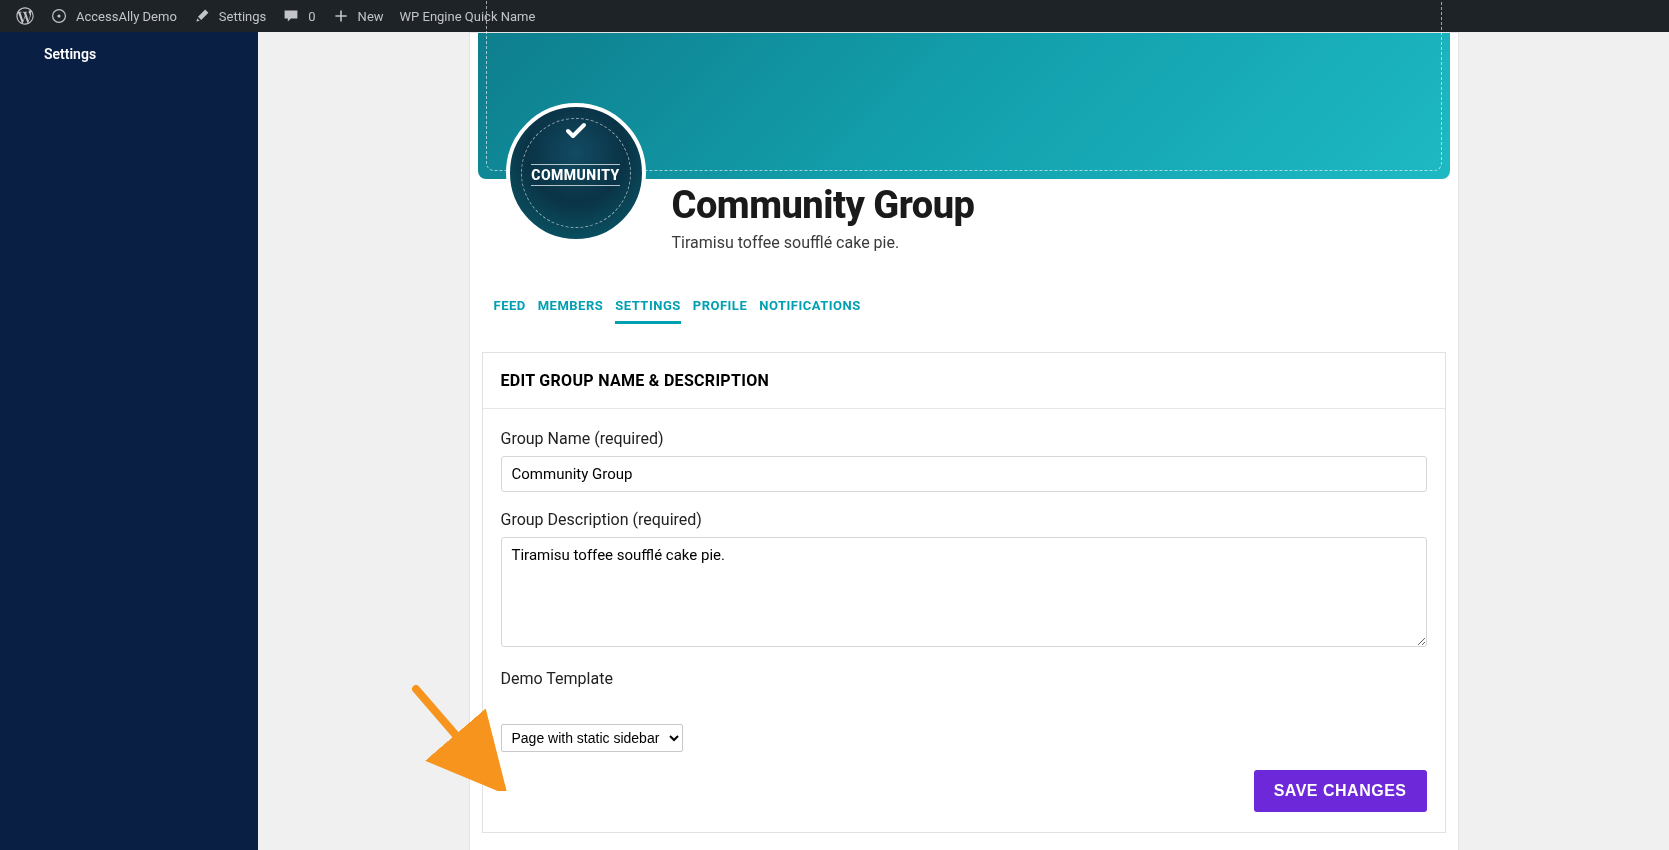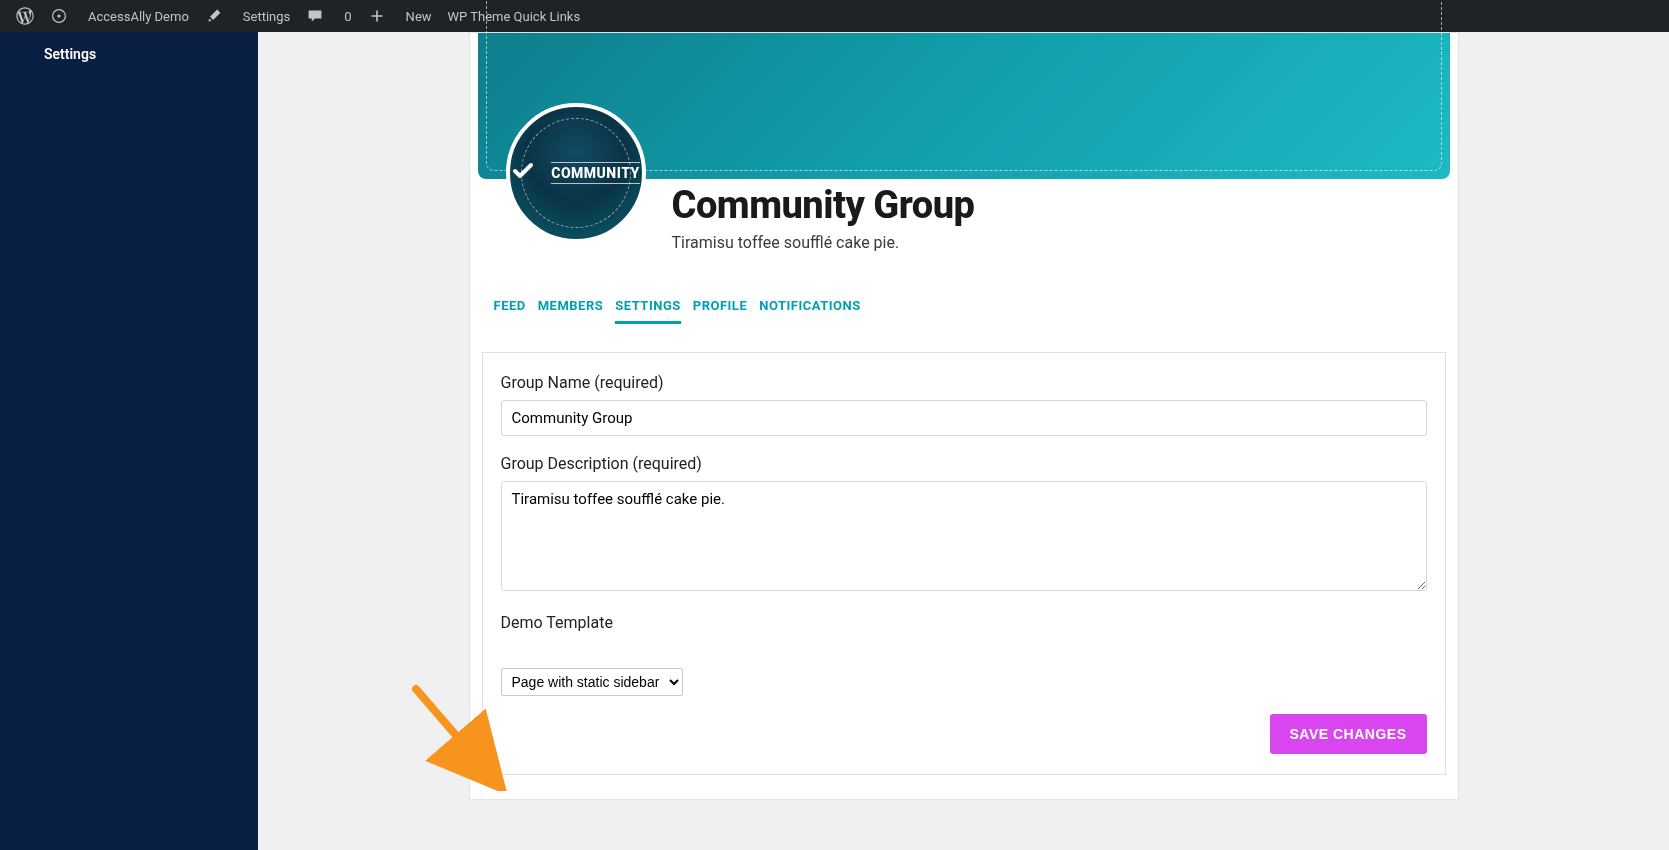--- a/index.html
+++ b/index.html
@@ -7,7 +7,7 @@
 
 
 .adminbar { height: 32px; background: #1d2327; color: #c3c4c7; display: flex; align-items: center; padding: 0 8px; font-size: 13px; }
-.adminbar-item { display: flex; align-items: center; padding: 0 8px; height: 32px; cursor: pointer; gap: 20px; }
+.adminbar-item { display: flex; align-items: center; padding: 0 8px; height: 32px; cursor: pointer; gap: 8px; }
 .adminbar .ico { width: 18px; height: 18px; display: inline-flex; align-items: center; justify-content: center; }
 
 

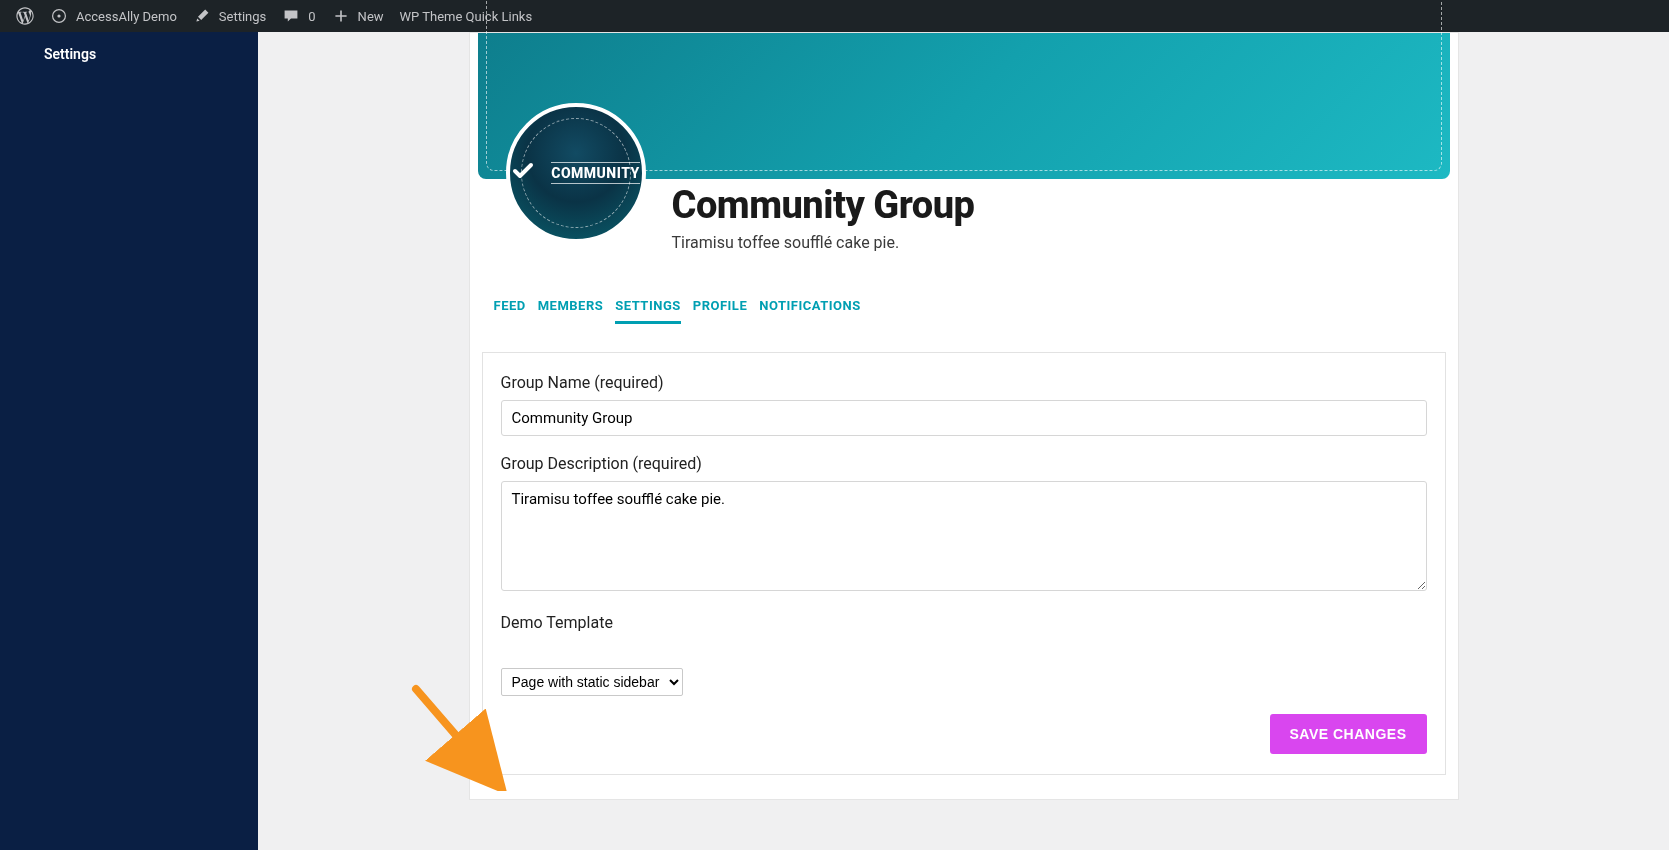--- a/index.html
+++ b/index.html
@@ -102,7 +102,7 @@
     <span>New</span>
   </div>
   <div class="adminbar-item">
-    <span>WP Theme Quick Links</span>
+    <span>WP Engine Quick Name</span>
   </div>
 </div>
 

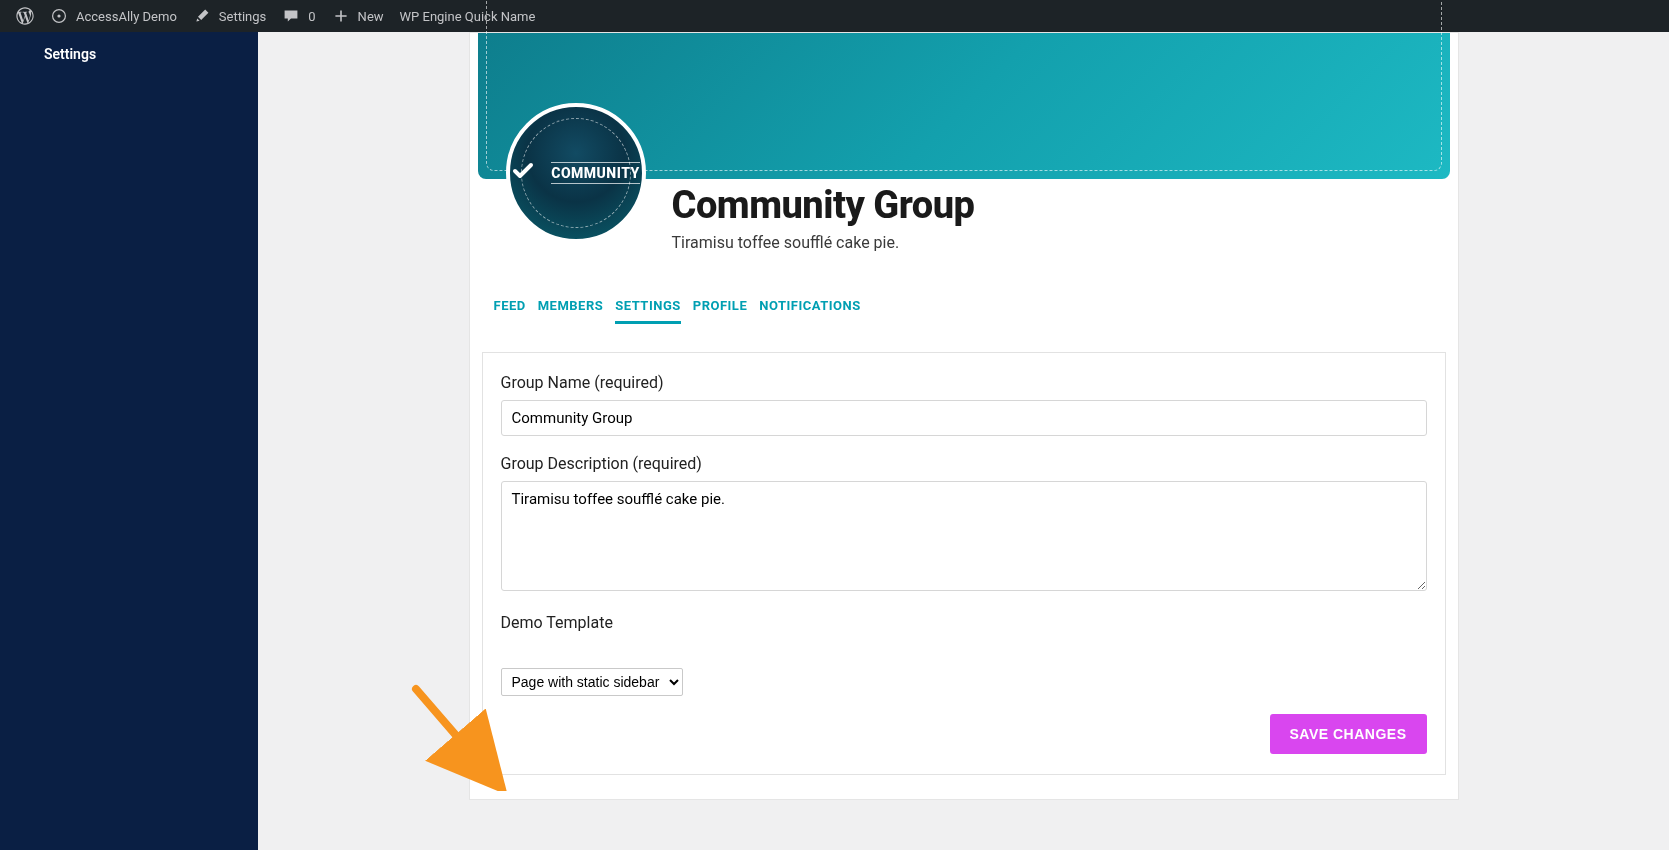--- a/index.html
+++ b/index.html
@@ -25,7 +25,7 @@
 
 .badge-wrapper { position: relative; margin-top: -80px; margin-left: 24px; width: 140px; height: 140px; }
 .badge-circle { width: 140px; height: 140px; border-radius: 50%; background: radial-gradient(circle at 50% 35%, #124b63 0%, #0a3346 45%, #09616f 100%); border: 4px solid #fff; display: flex; align-items: center; justify-content: center; position: relative; }
-.badge-inner { width: 110px; height: 110px; border: 1px dashed rgba(255,255,255,.55); border-radius: 50%; display: flex; flex-direction: row; align-items: center; justify-content: center; gap: 16px; }
+.badge-inner { width: 110px; height: 110px; border: 1px dashed rgba(255,255,255,.55); border-radius: 50%; display: flex; flex-direction: column; align-items: center; gap: 16px; }
 .badge-check { color: #fff; font-size: 22px; font-weight: 900; }
 .badge-label { color: #fff; font-weight: 800; font-size: 14px; letter-spacing: .5px; border-top: 1px solid rgba(255,255,255,.7); border-bottom: 1px solid rgba(255,255,255,.7); padding: 2px 0; }
 

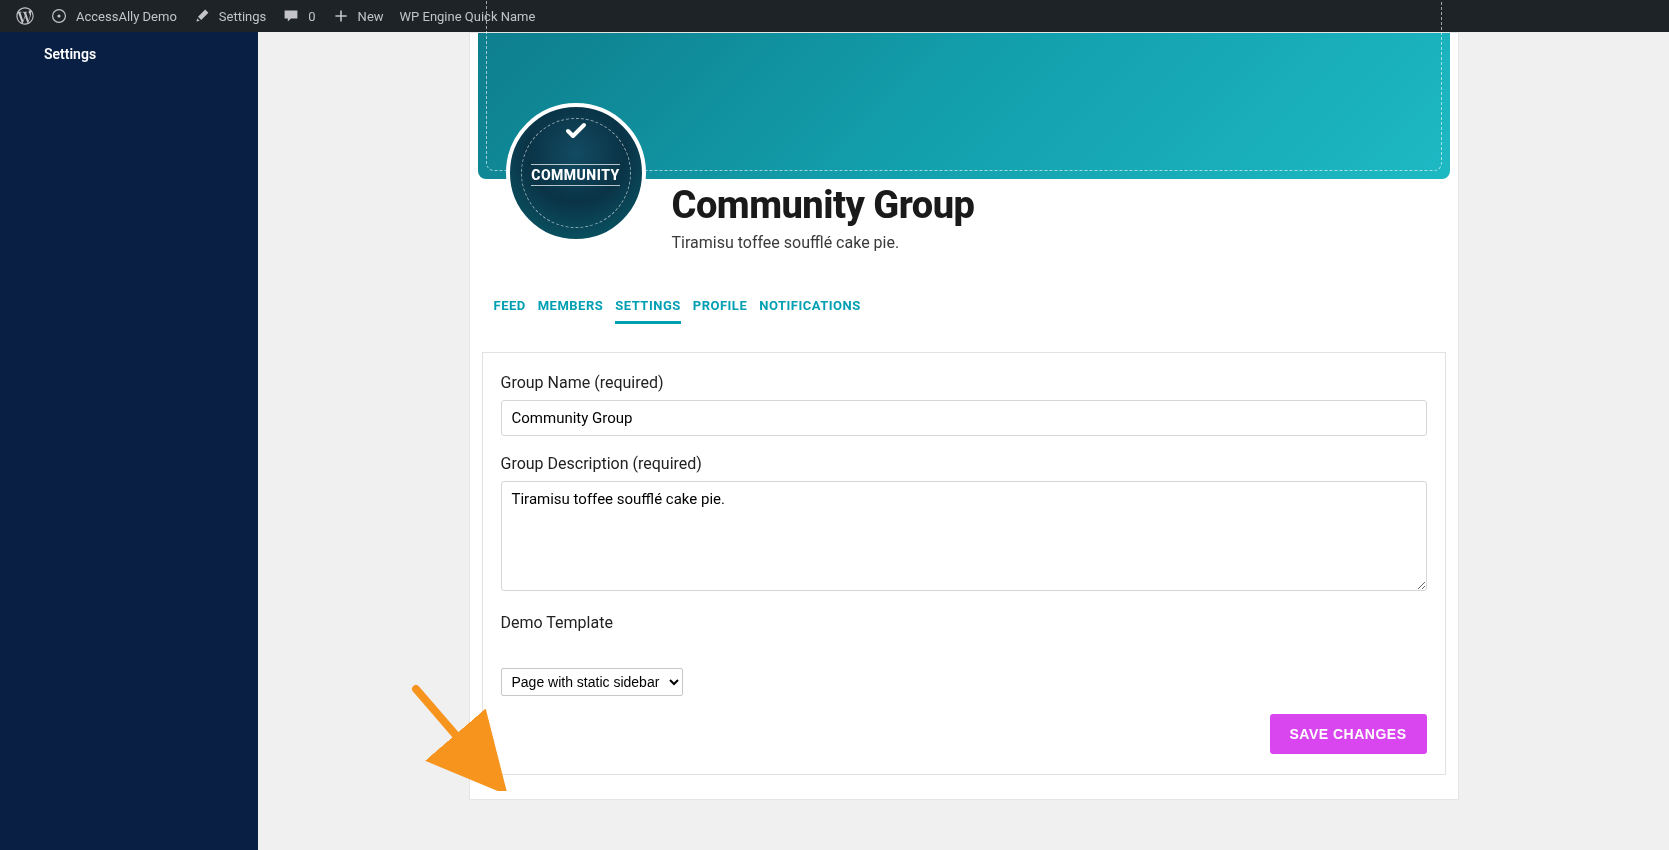--- a/index.html
+++ b/index.html
@@ -158,6 +158,7 @@
       </svg>
 
       <div class="formbox">
+        <div class="formbox-header">EDIT GROUP NAME &amp; DESCRIPTION</div>
         <div class="formbox-body">
 
           <div class="field-group">

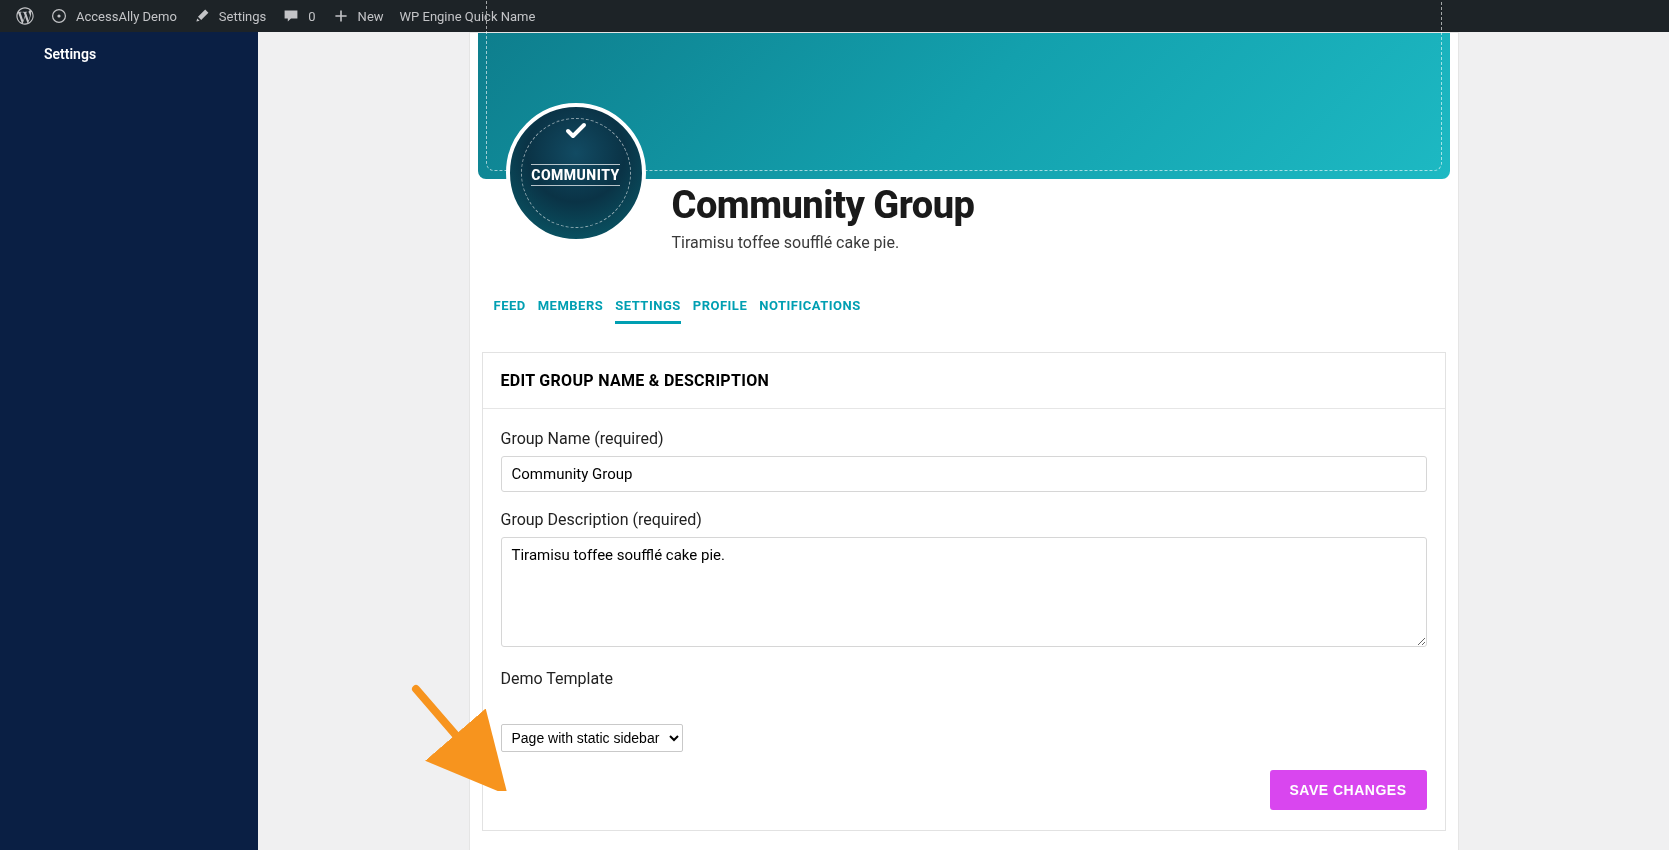--- a/index.html
+++ b/index.html
@@ -50,7 +50,7 @@
 .field-group { margin-bottom: 18px; }
 .select-input { border: 1px solid #c9c9c9; padding: 4px 6px; font-size: 14px; background: #fff; border-radius: 2px; margin-top: 28px; }
 .actions { display: flex; justify-content: flex-end; }
-.save-btn { background: #d946ef; color: #fff; border: none; padding: 12px 20px; font-size: 14px; font-weight: 700; letter-spacing: .5px; border-radius: 3px; cursor: pointer; }
+.save-btn { background: #6d28d9; color: #fff; border: none; padding: 12px 20px; font-size: 16px; font-weight: 700; letter-spacing: .5px; border-radius: 3px; cursor: pointer; }
 
 
 .arrow-anno { position: absolute; left: -62px; top: 578px; pointer-events: none; }

